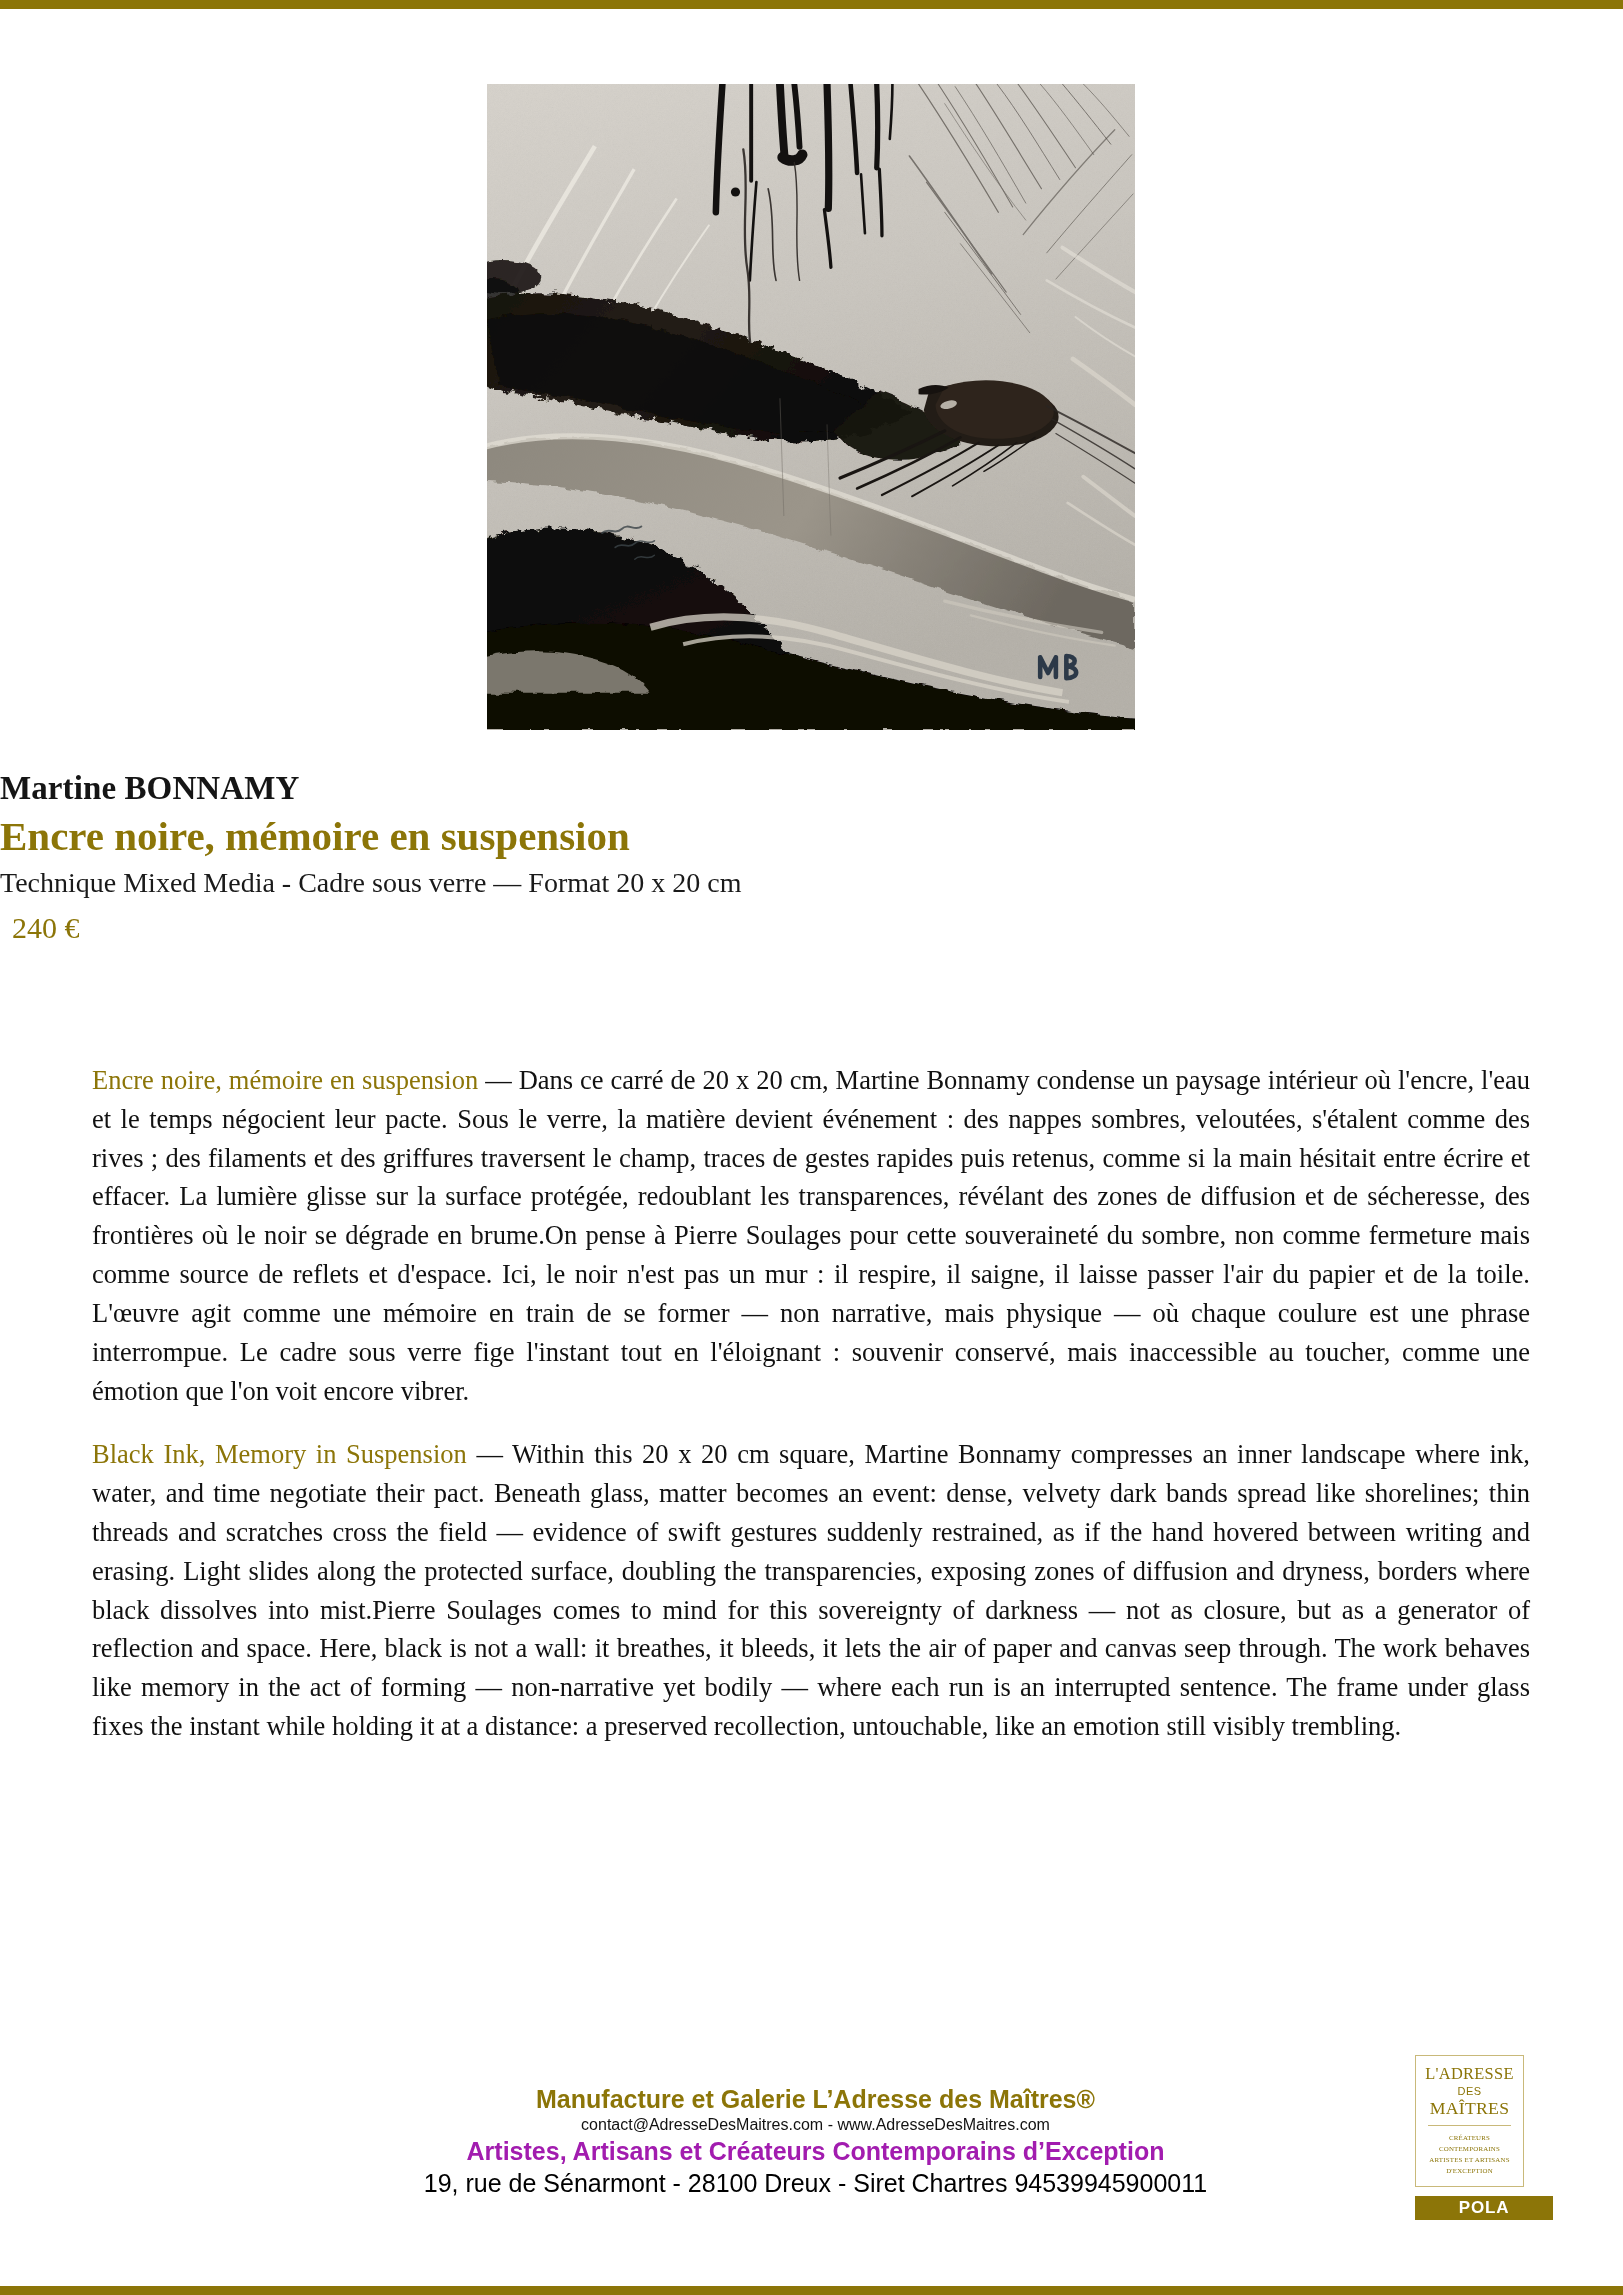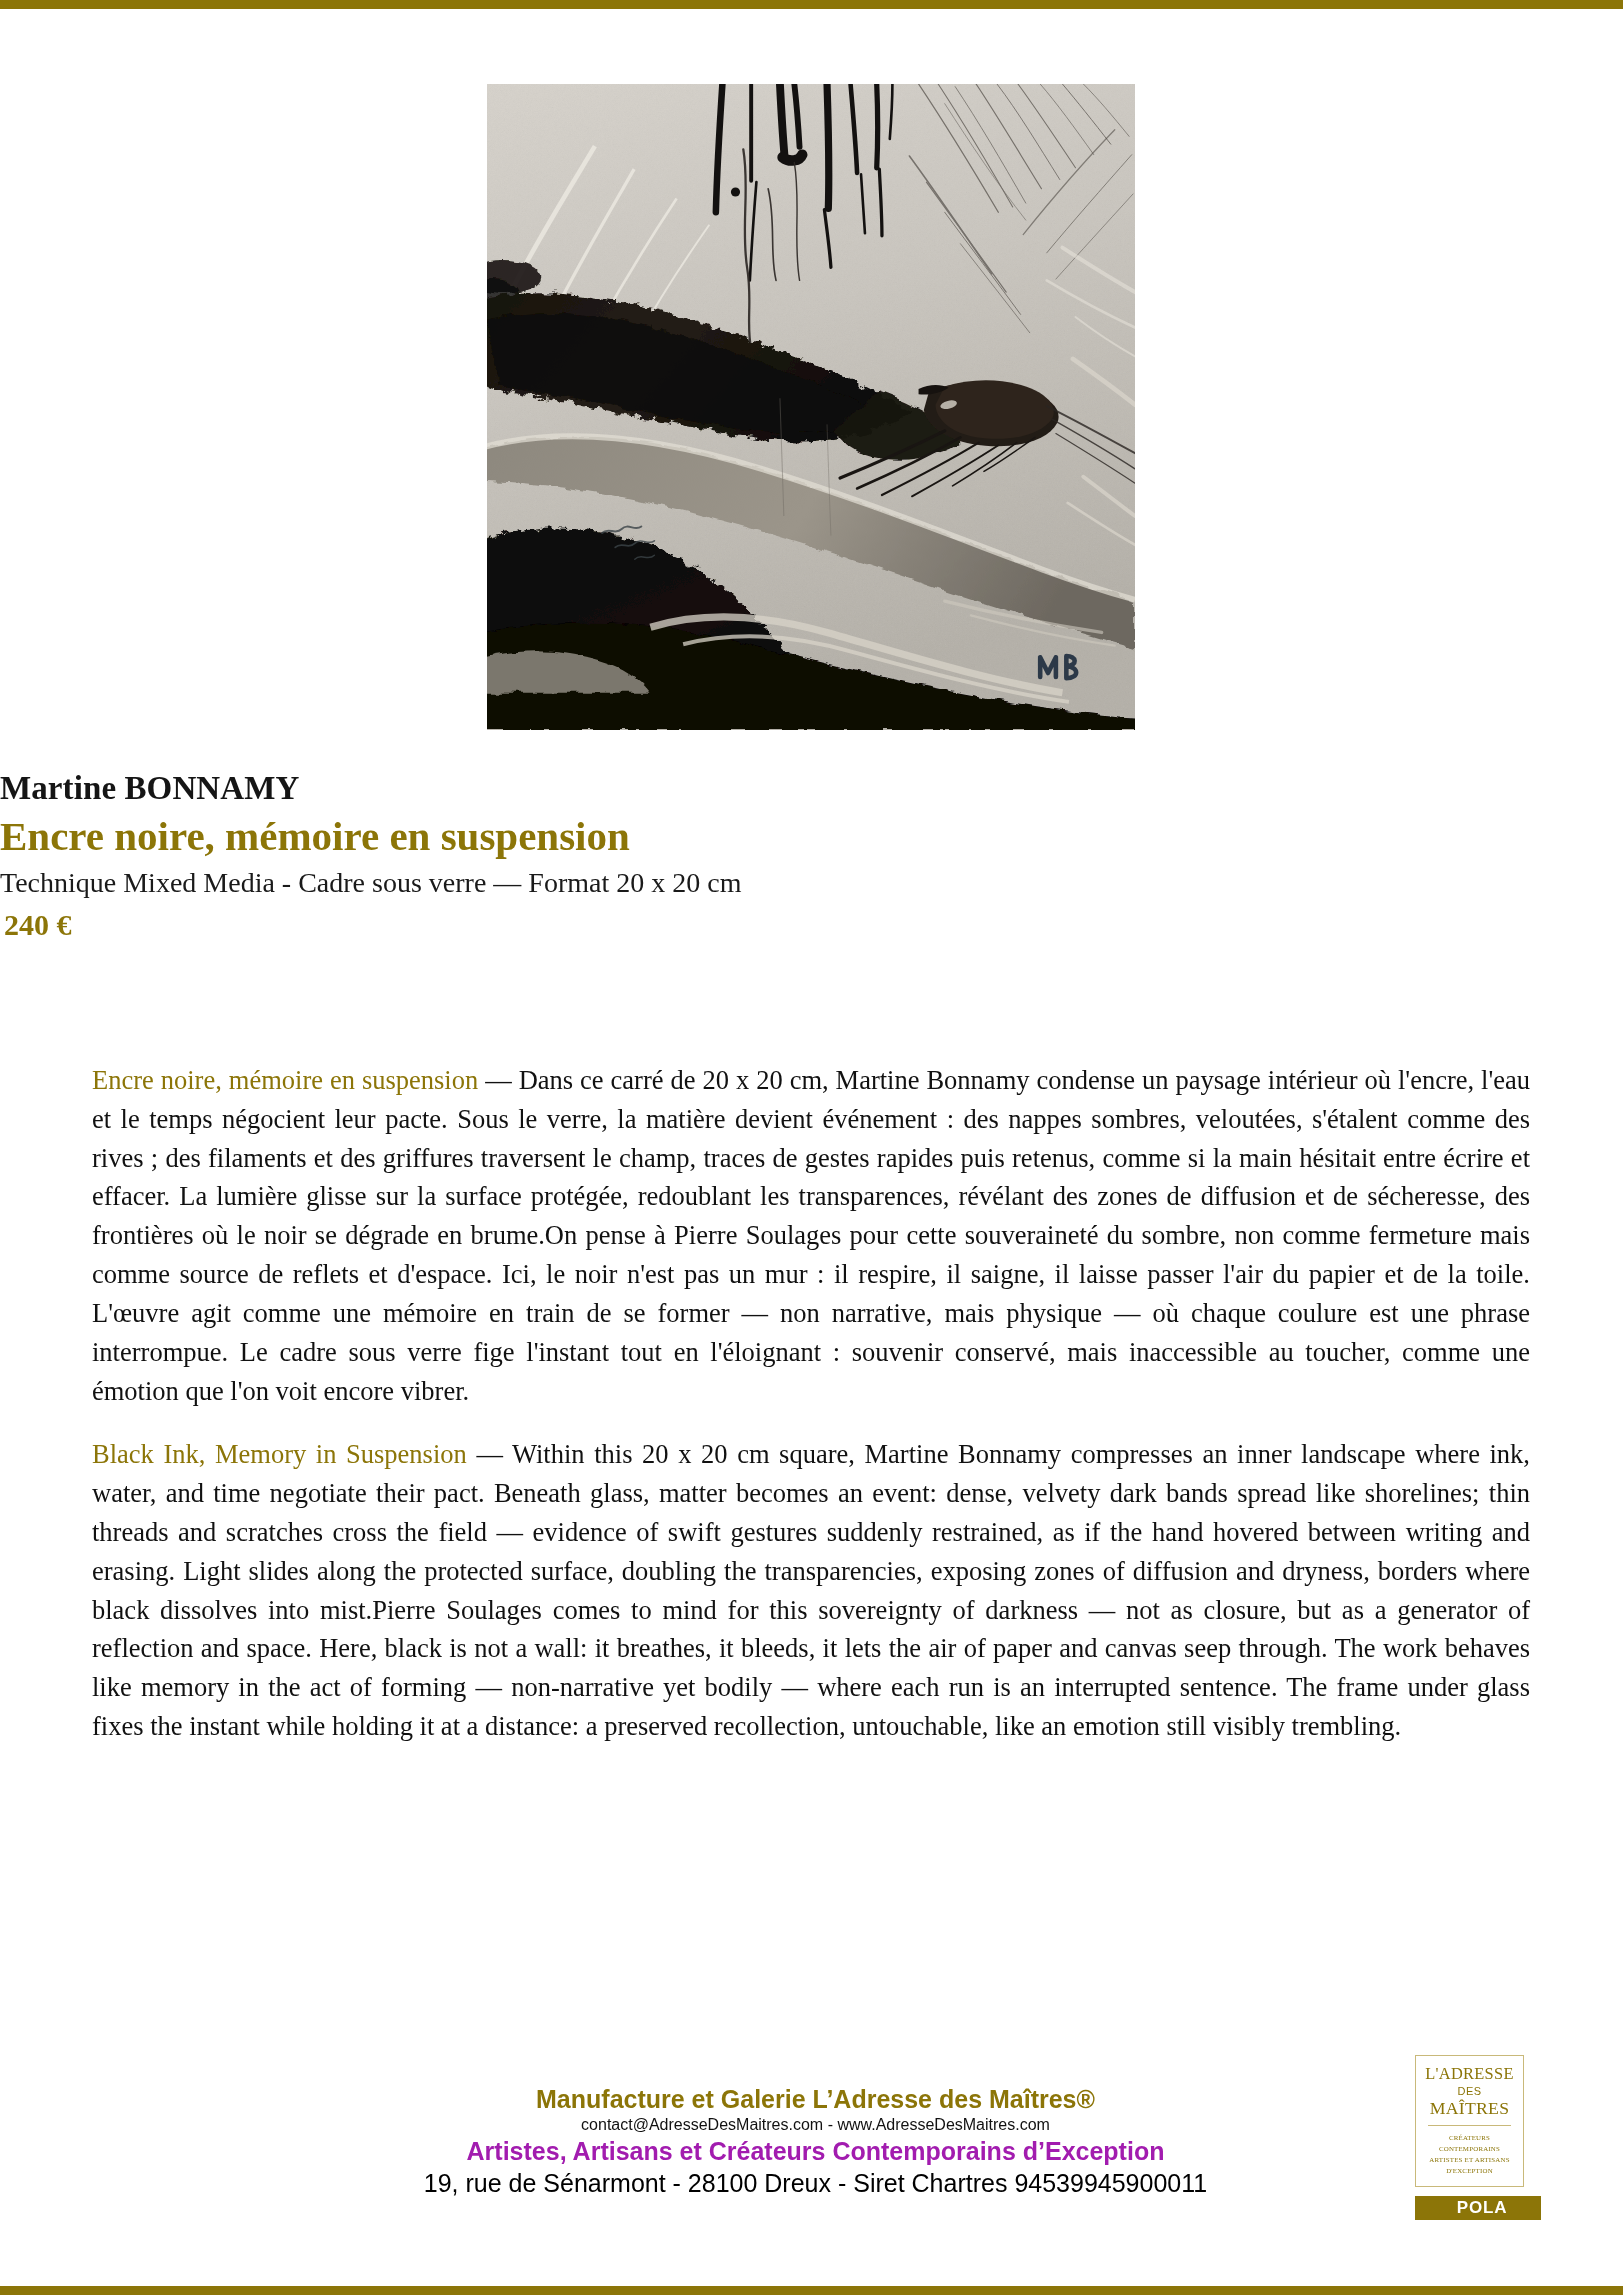--- a/index.html
+++ b/index.html
@@ -72,10 +72,10 @@
   }
   .artwork-price {
     font-family: "Liberation Serif", serif;
-    font-weight: bold;
+    font-weight: normal;
     font-size: 30px;
     color: #8c7508;
-    margin: 4px;
+    margin: 12px;
     line-height: 1.1;
   }
 

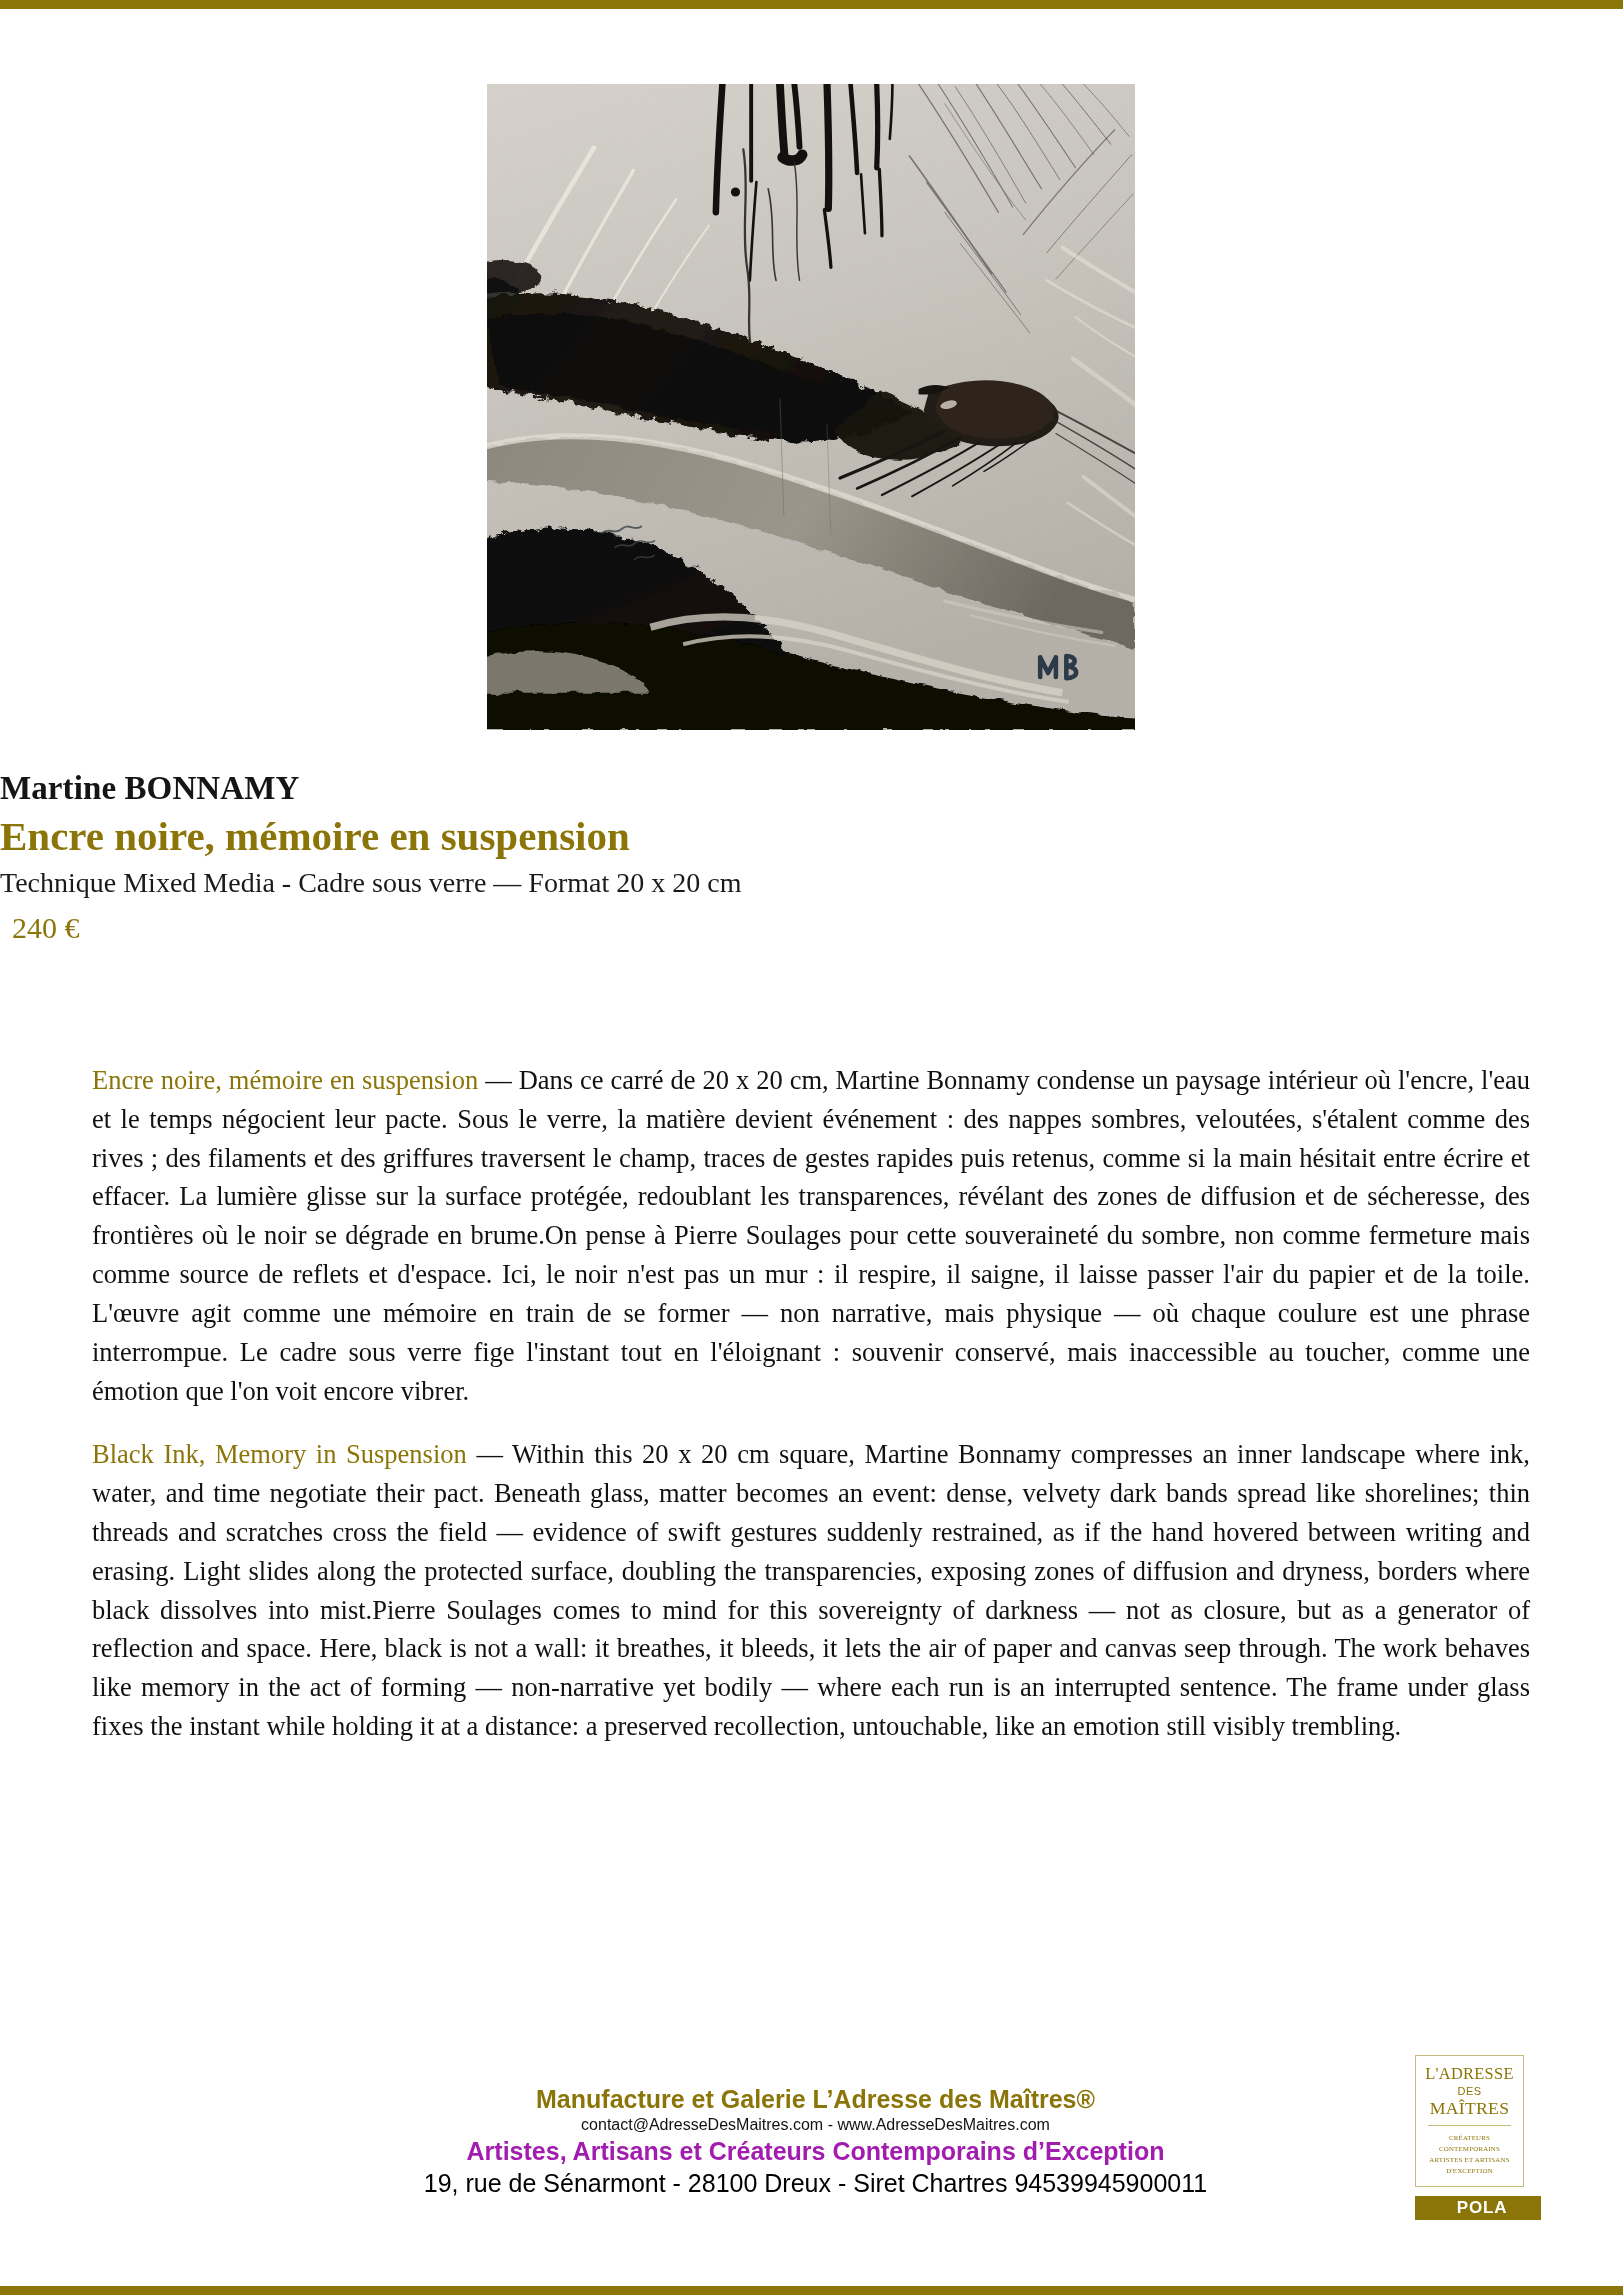--- a/index.html
+++ b/index.html
@@ -176,7 +176,7 @@
   }
   .pola-bar {
     margin-top: 9.2px;
-    width: 118px;
+    width: 138px;
     height: 23.6px;
     background: #8c7508;
     color: #ffffff;
@@ -187,7 +187,6 @@
     display: flex;
     align-items: center;
     justify-content: center;
-    padding-left: 8px;
   }
 </style>
 </head>

